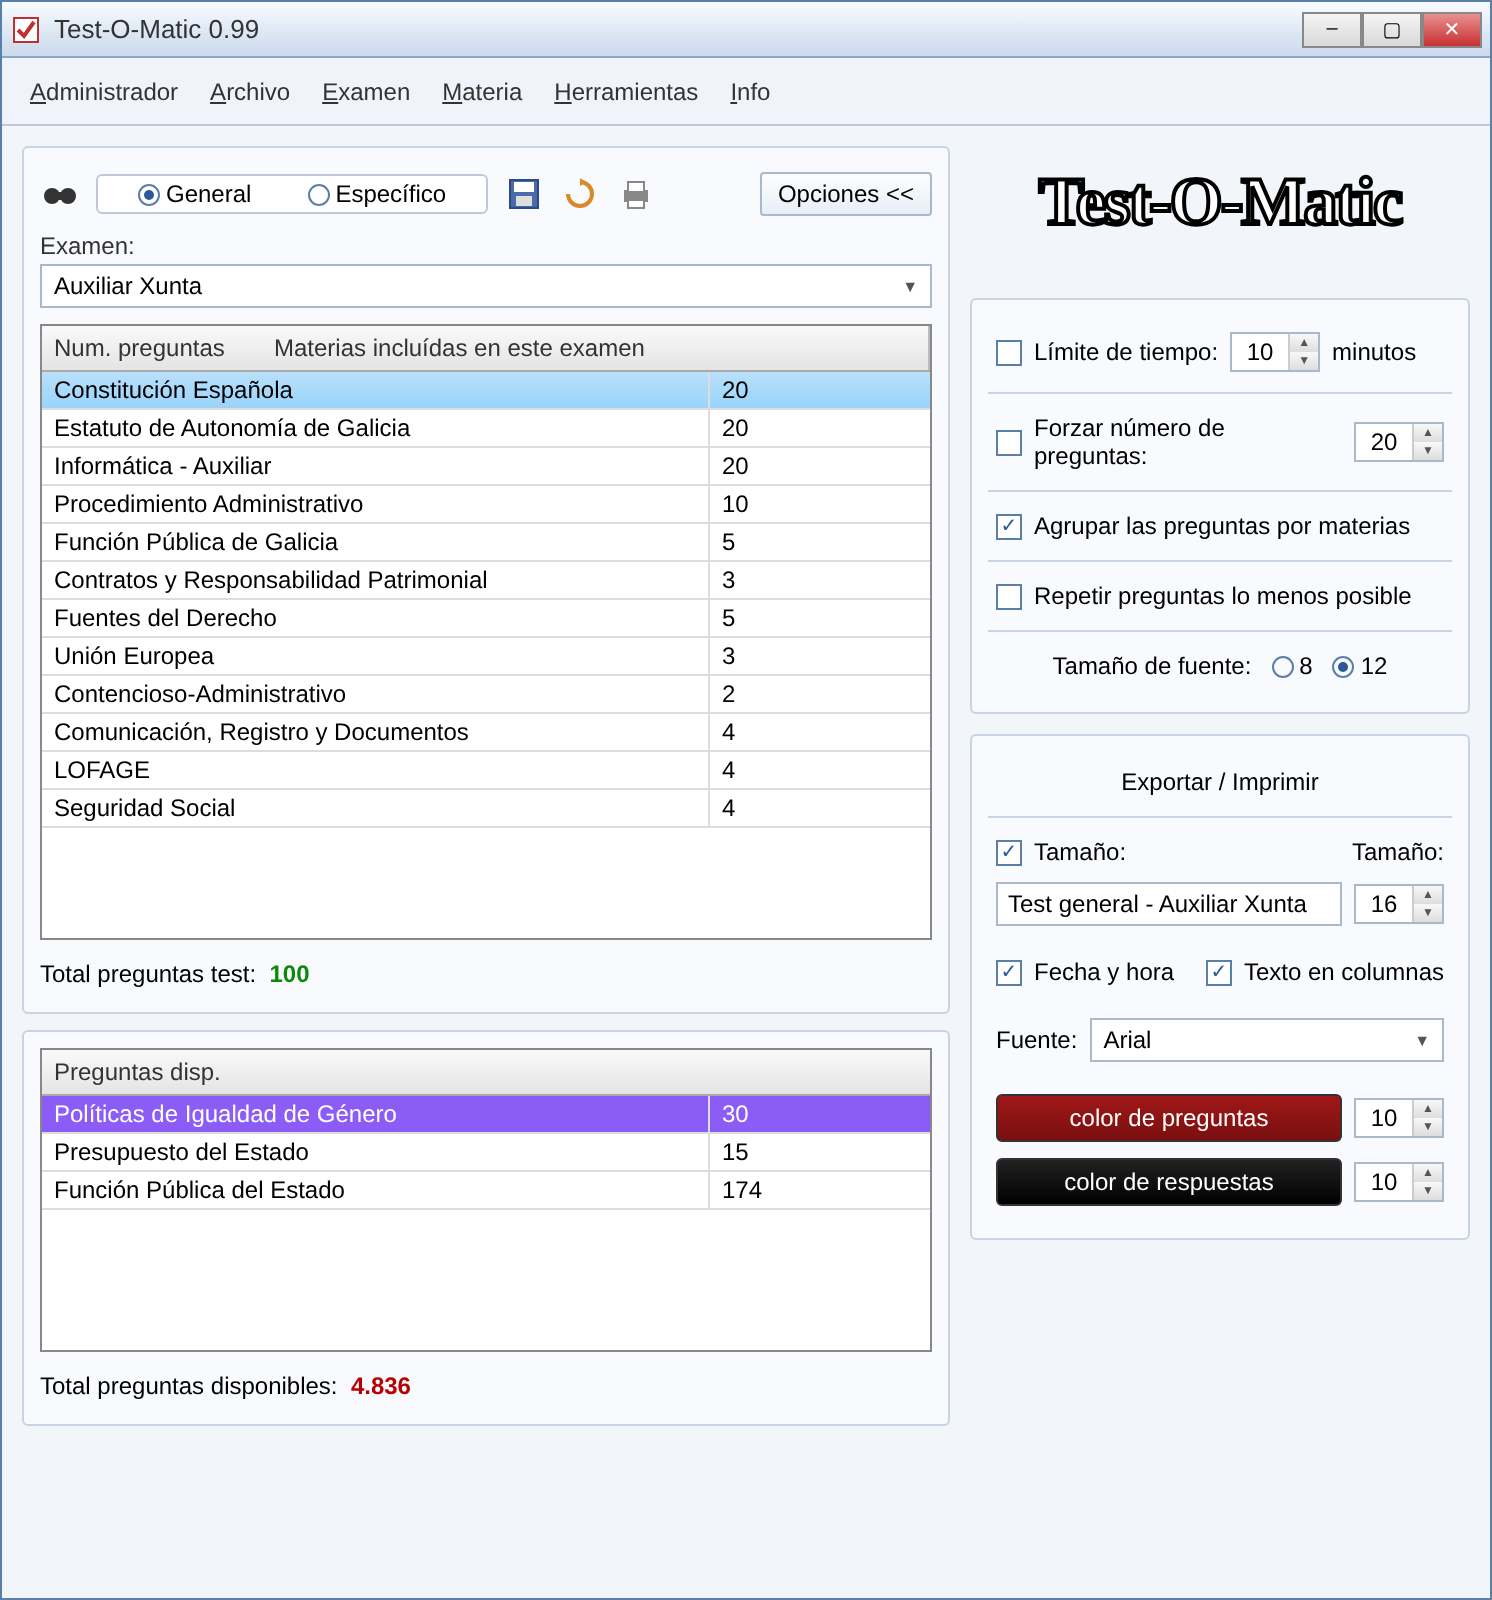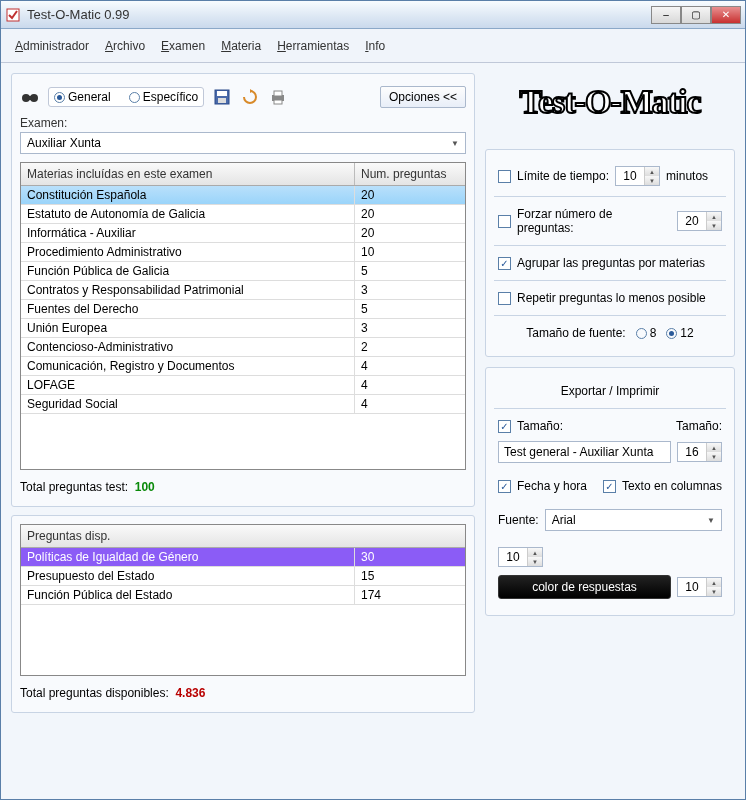--- a/index.html
+++ b/index.html
@@ -82,9 +82,9 @@
   background: #fff;
   border: 1px solid #c0c8d8;
   border-radius: 3px;
-  padding: 2px 5px;
-  display: flex;
-  gap: 18px;
+  padding: 2px 20px;
+  display: flex;
+  gap: 28px;
   align-items: center;
 }
 .radio { display: flex; align-items: center; gap: 3px; cursor: pointer; }

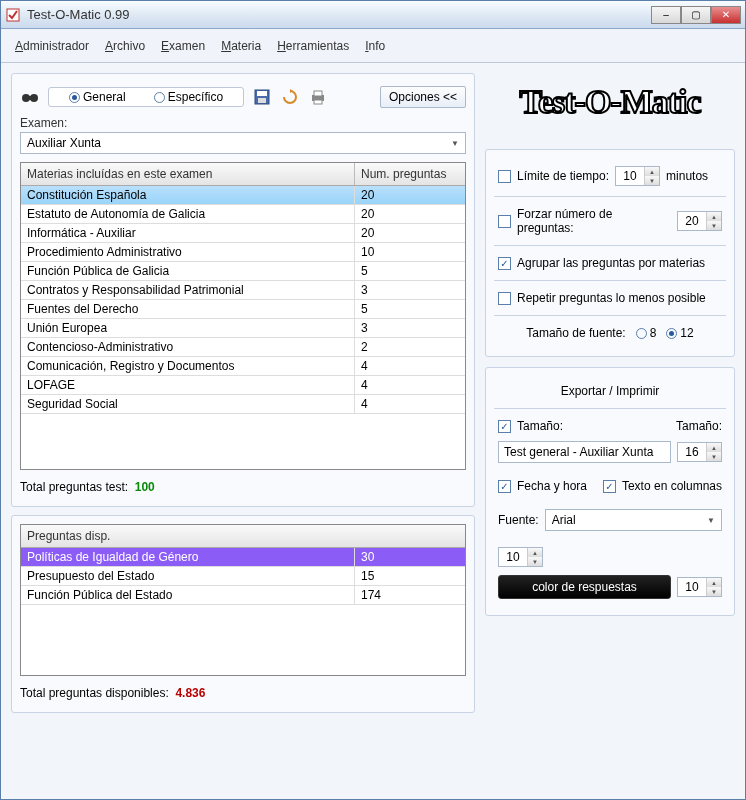--- a/index.html
+++ b/index.html
@@ -280,8 +280,8 @@
 
         <div class="table">
           <div class="thead">
+            <div class="th col2">Num. preguntas</div>
             <div class="th col1">Materias incluídas en este examen</div>
-            <div class="th col2">Num. preguntas</div>
           </div>
           <div class="tbody" id="included-body">
               <div class="tr selected-alt">

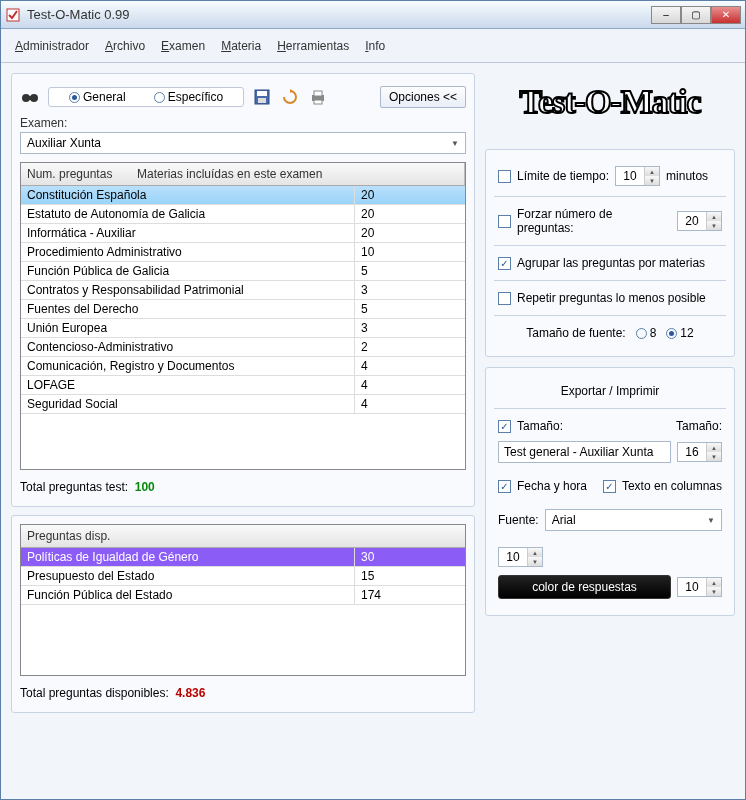--- a/index.html
+++ b/index.html
@@ -454,6 +454,7 @@
           </div>
         </div>
         <div class="opt-row">
+          <div class="color-btn red">color de preguntas</div>
           <span class="spinner">
             <input value="10" style="">
             <span class="spins">

